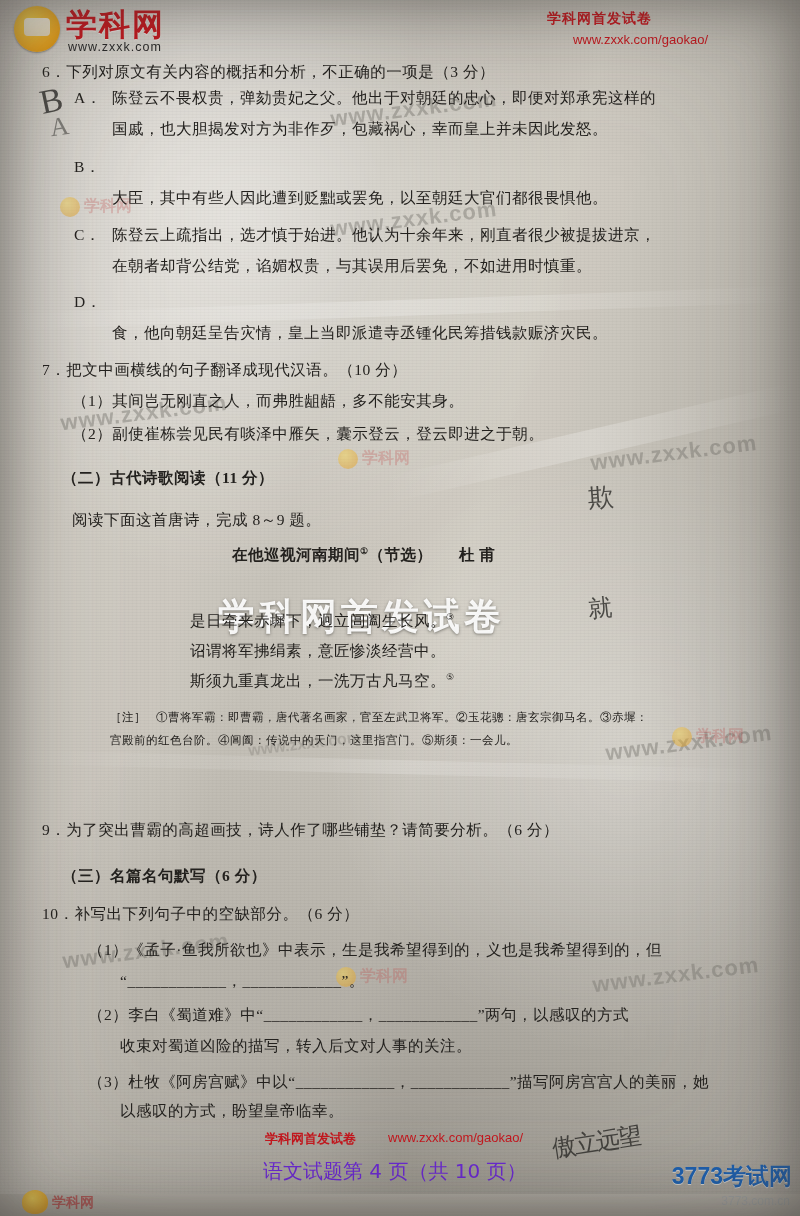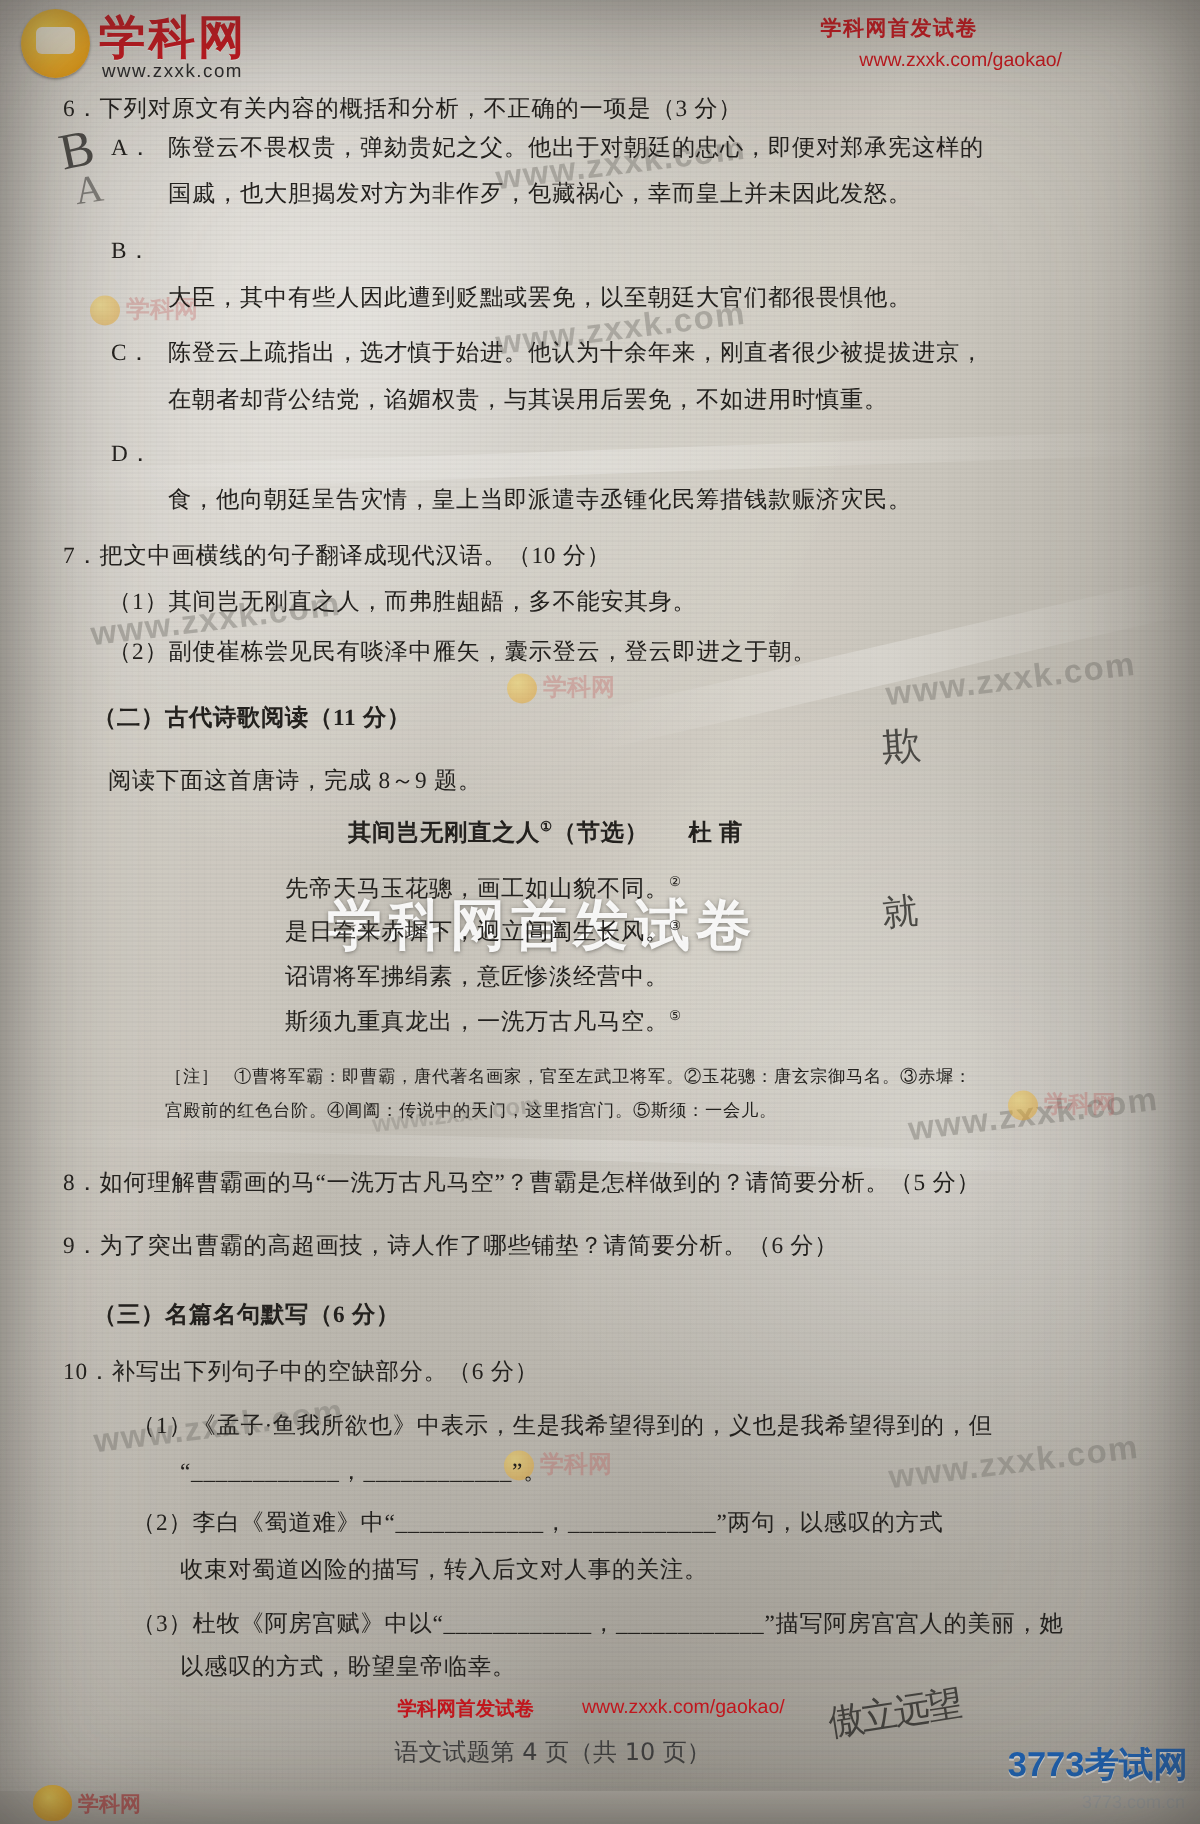--- a/index.html
+++ b/index.html
@@ -194,7 +194,7 @@
   <div class="ln sz15" style="left:72px;top:510px;">阅读下面这首唐诗，完成 8～9 题。</div>
 
   <div class="ln sz15 b" style="left:232px;top:545px;">
-    <span>其间岂无刚直之人</span><sup>①</sup><span>（节选）</span>
+    <span>在他巡视河南期间</span><sup>①</sup><span>（节选）</span>
     <span style="display:inline-block;width:22px;"></span><span>杜 甫</span>
   </div>
 

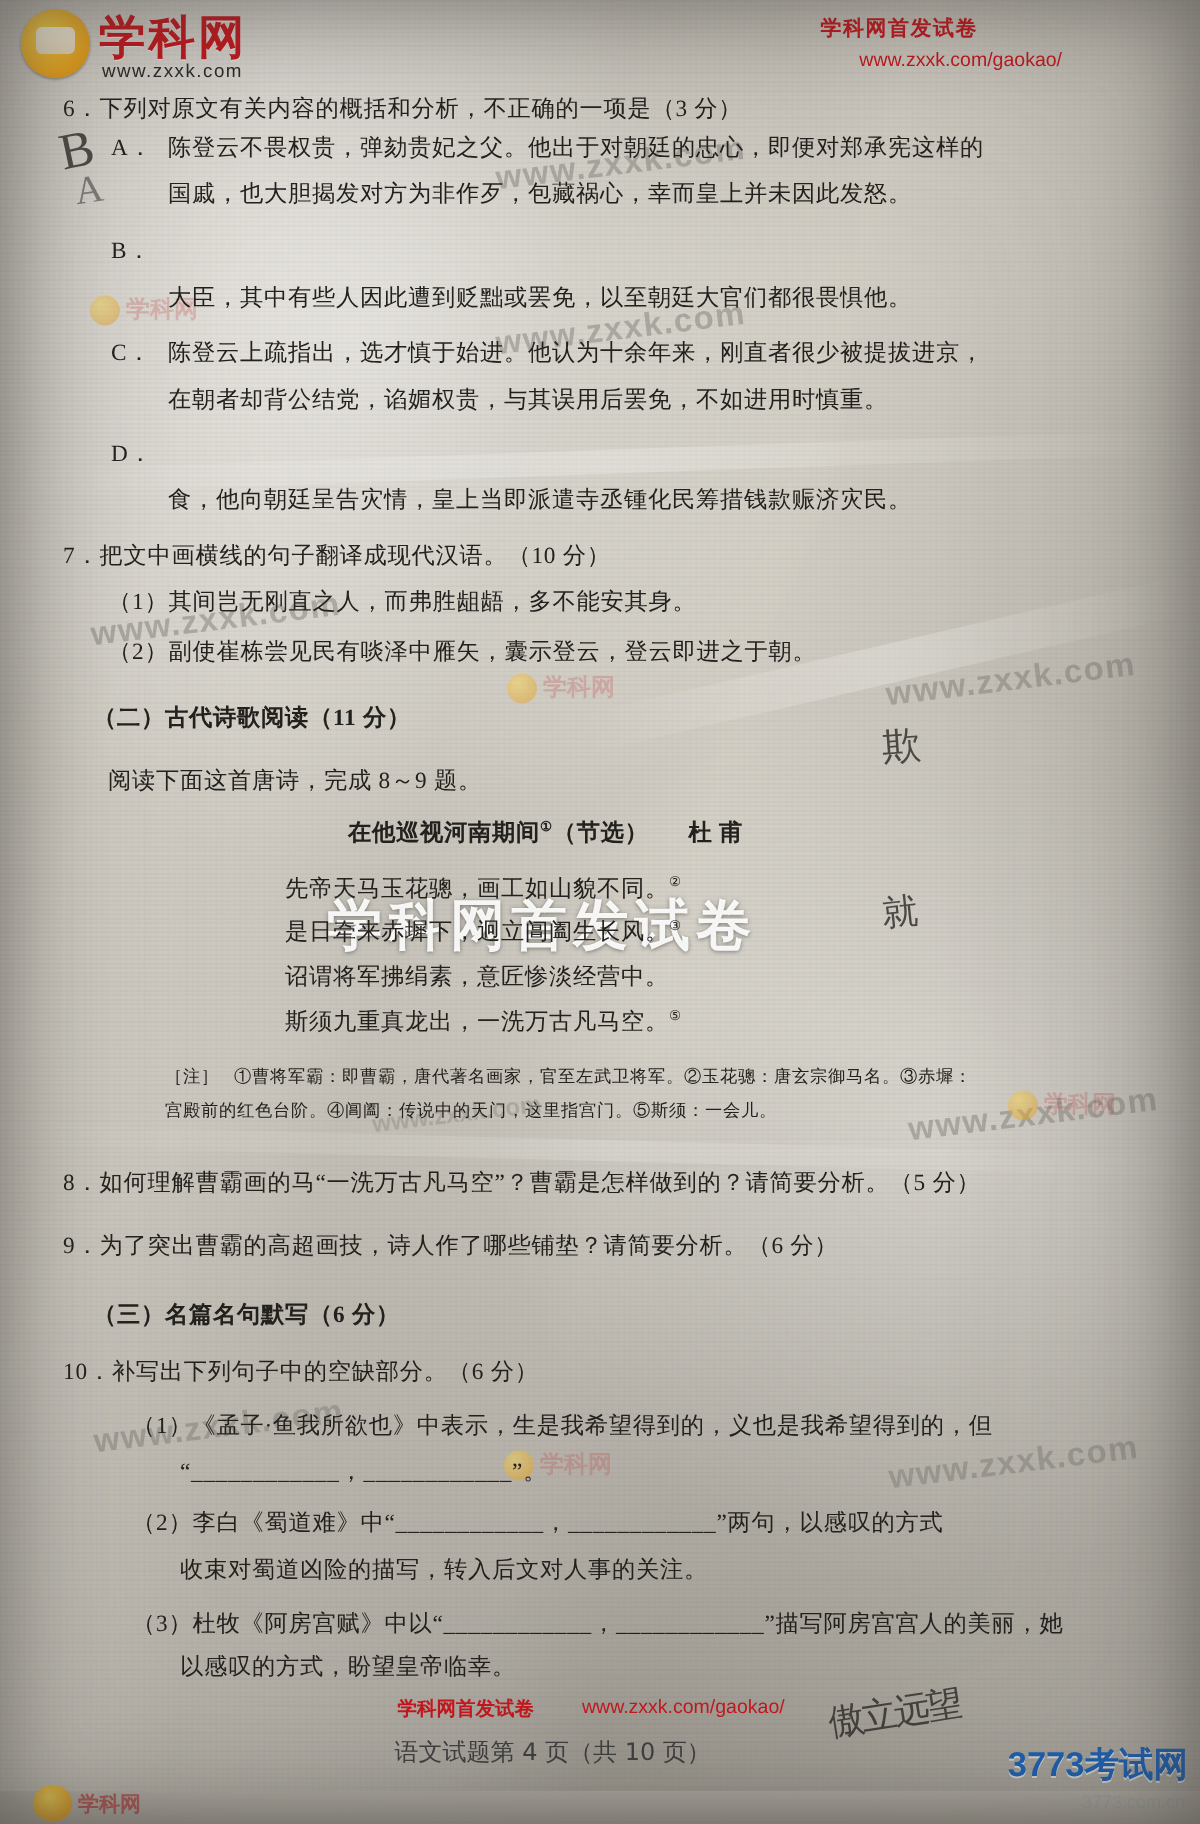--- a/index.html
+++ b/index.html
@@ -198,9 +198,6 @@
     <span style="display:inline-block;width:22px;"></span><span>杜 甫</span>
   </div>
 
-  <div class="ln sz15" style="left:190px;top:582px;">
-    <span>先帝天马玉花骢，画工如山貌不同。</span><sup>②</sup>
-  </div>
   <div class="ln sz15" style="left:190px;top:611px;">
     <span>是日牵来赤墀下，迥立阊阖生长风。</span><sup>③</sup>
   </div>

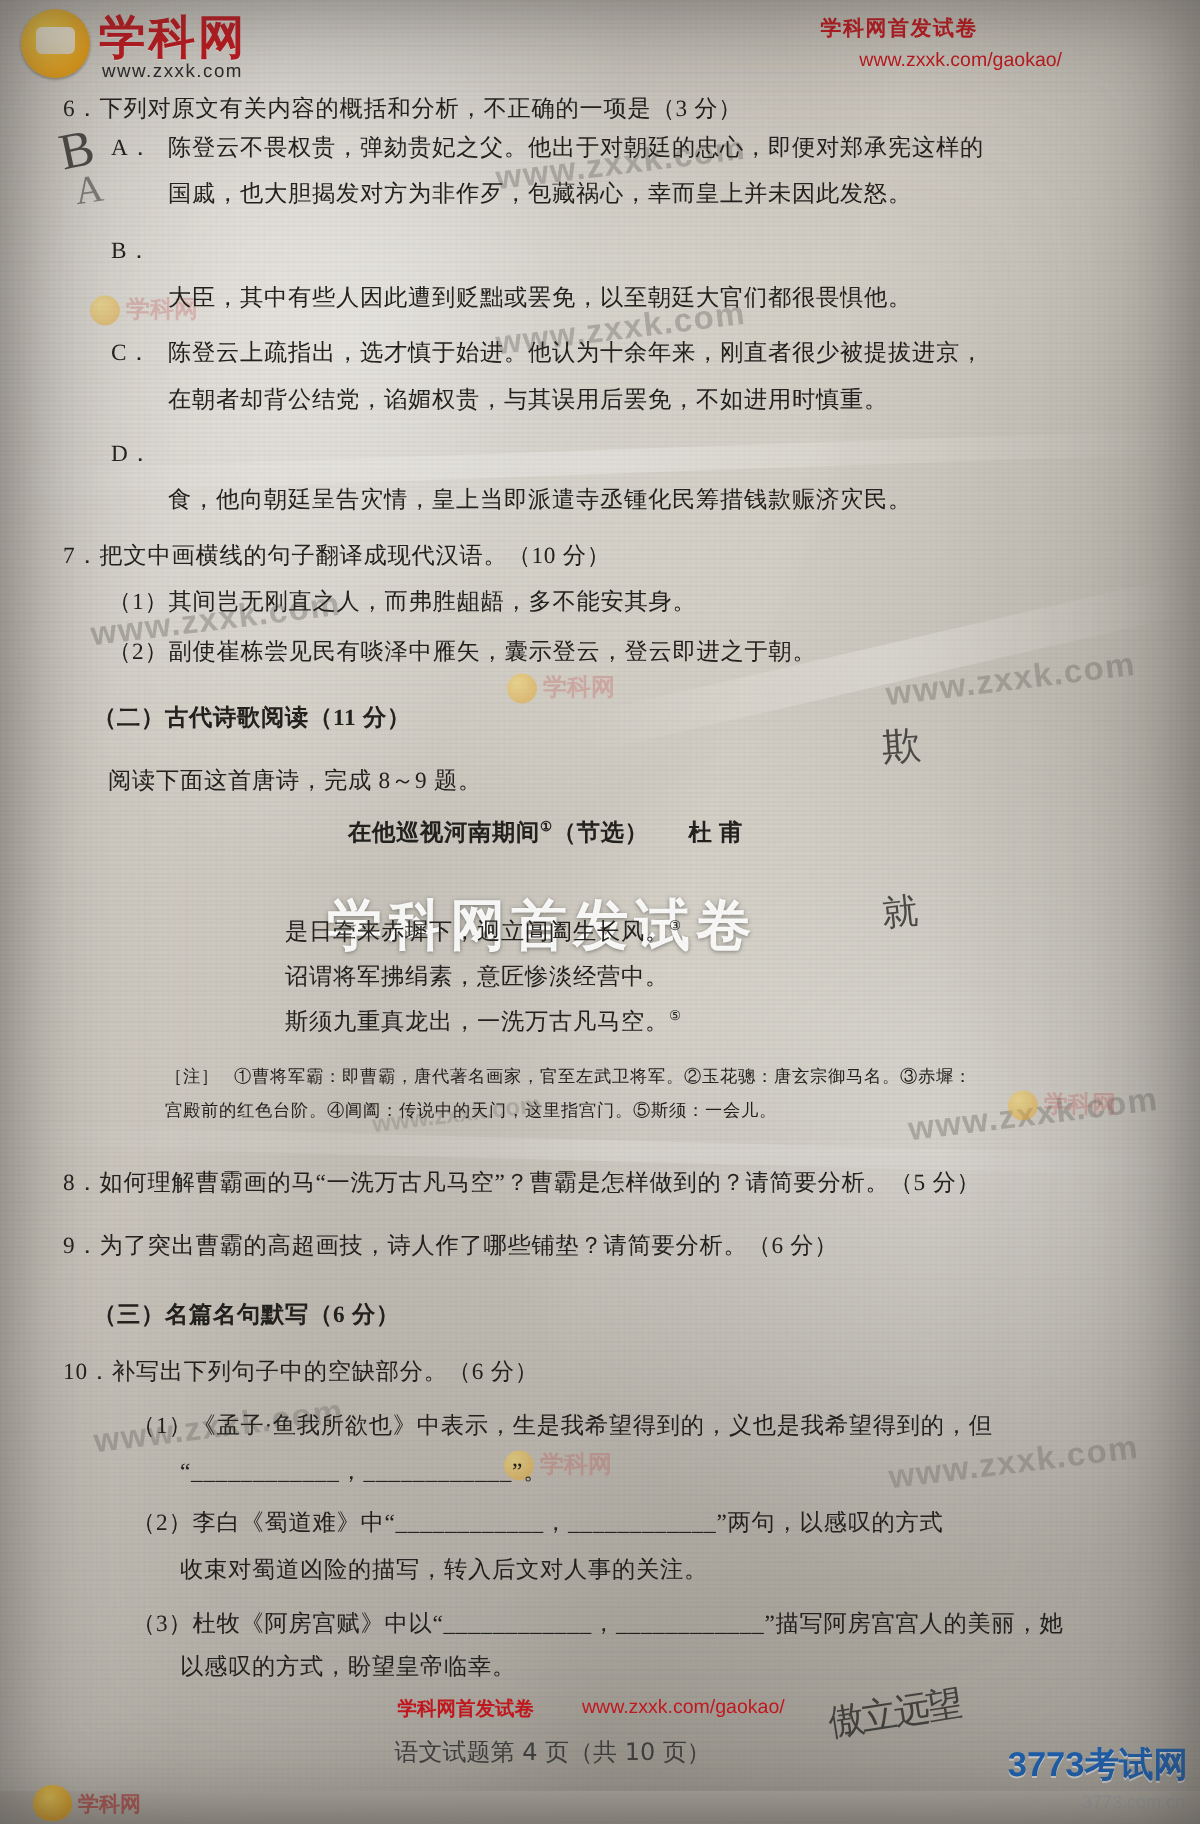--- a/index.html
+++ b/index.html
@@ -212,7 +212,6 @@
   <div class="ln sz12" style="left:142px;top:710px;margin-left:14px;">①曹将军霸：即曹霸，唐代著名画家，官至左武卫将军。②玉花骢：唐玄宗御马名。③赤墀：</div>
   <div class="ln sz12" style="left:110px;top:733px;">宫殿前的红色台阶。④阊阖：传说中的天门，这里指宫门。⑤斯须：一会儿。</div>
 
-  <div class="ln sz15" style="left:42px;top:778px;">8．如何理解曹霸画的马“一洗万古凡马空”？曹霸是怎样做到的？请简要分析。（5 分）</div>
   <div class="ln sz15" style="left:42px;top:820px;">9．为了突出曹霸的高超画技，诗人作了哪些铺垫？请简要分析。（6 分）</div>
 
   <div class="ln sz15 b" style="left:62px;top:866px;">（三）名篇名句默写（6 分）</div>

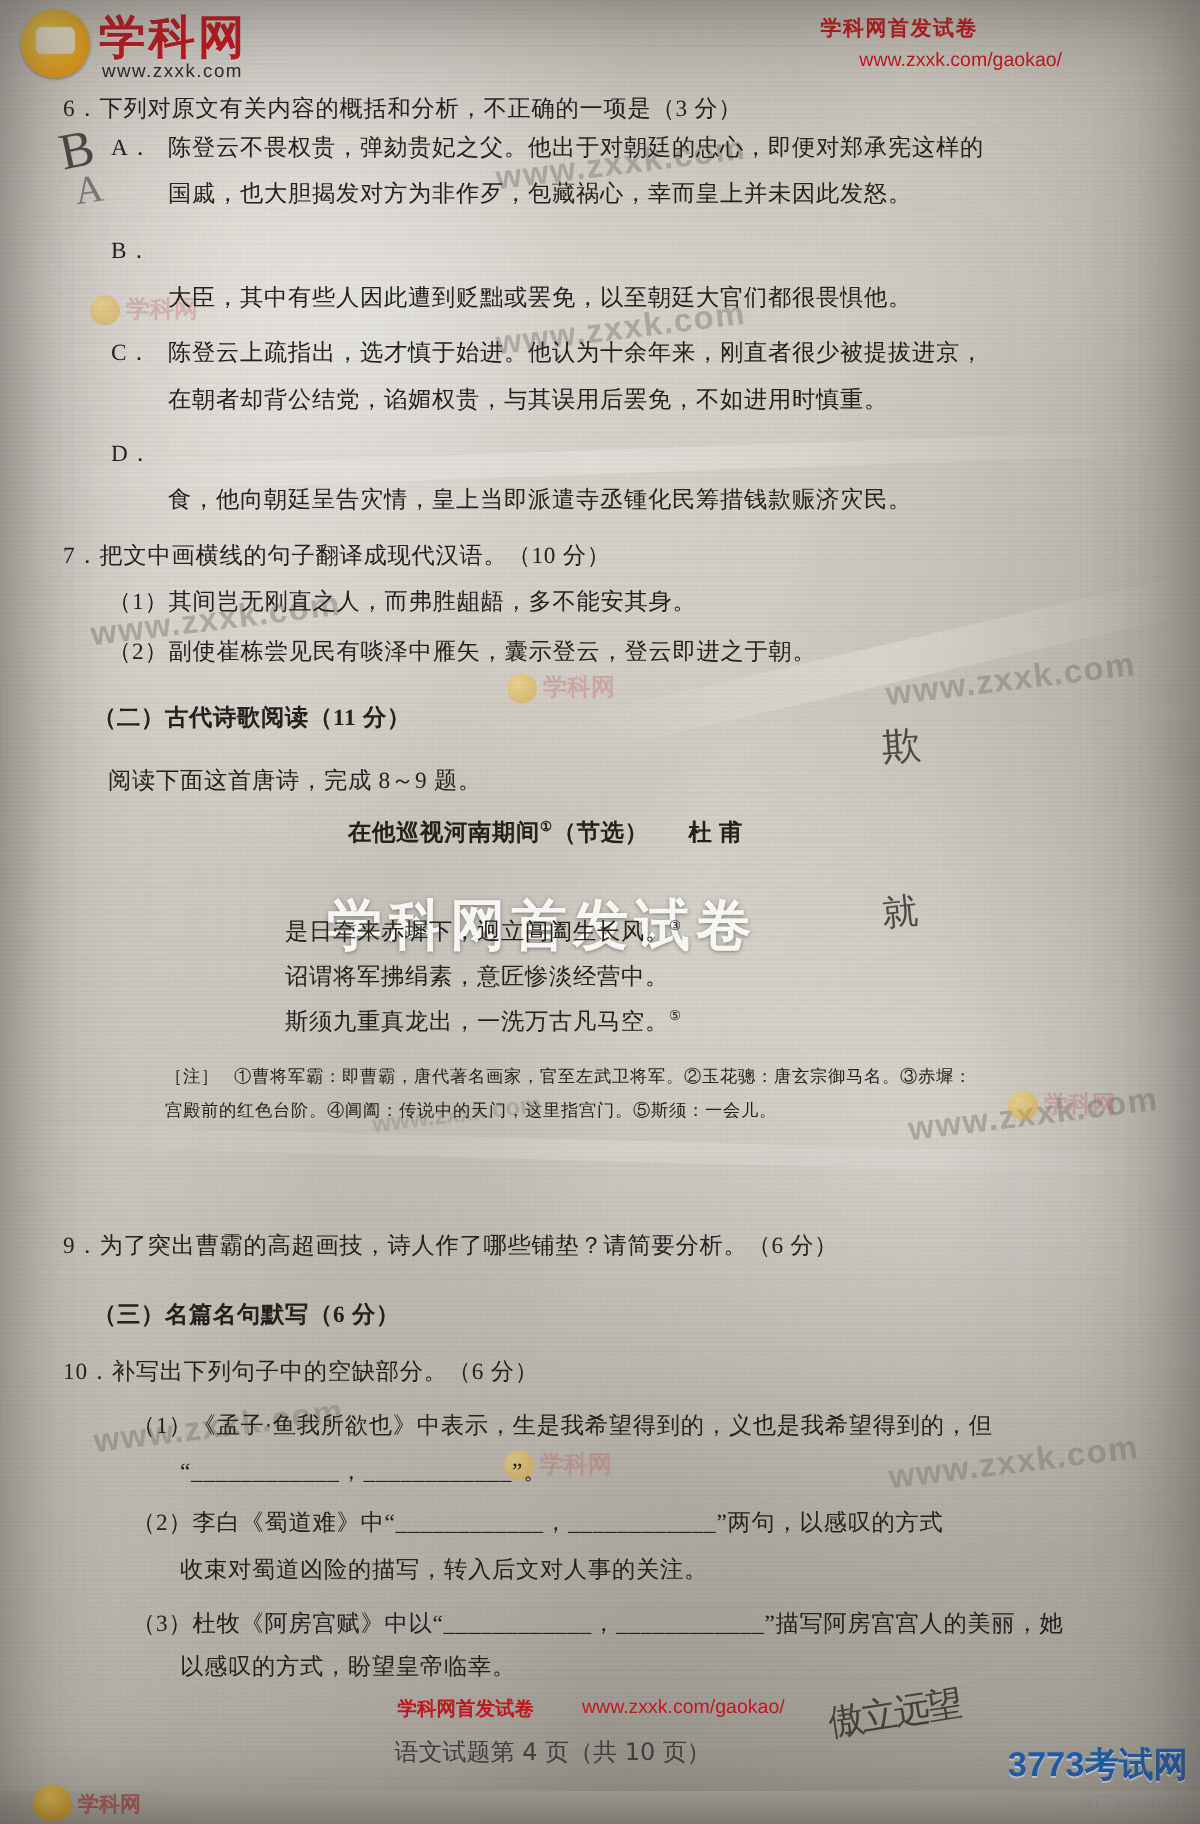--- a/index.html
+++ b/index.html
@@ -104,7 +104,7 @@
   
   .footer-cn{position:absolute;left:265px;top:1130px;font-size:13px;color:#c8161d;font-weight:bold;}
   .footer-url{position:absolute;left:388px;top:1130px;font-size:13px;color:#c8161d;font-family:"Liberation Sans",sans-serif;}
-  .footer-page{position:absolute;left:263px;top:1158px;font-size:16px;color:#404040;}
+  .footer-page{position:absolute;left:263px;top:1158px;font-size:20px;color:#6d28d9;}
   .badge3773{
     position:absolute;right:8px;bottom:24px;font-size:23px;font-weight:bold;color:#1b63b8;
     font-family:"Liberation Sans",sans-serif;text-shadow:0 1px 0 rgba(255,255,255,.6);

